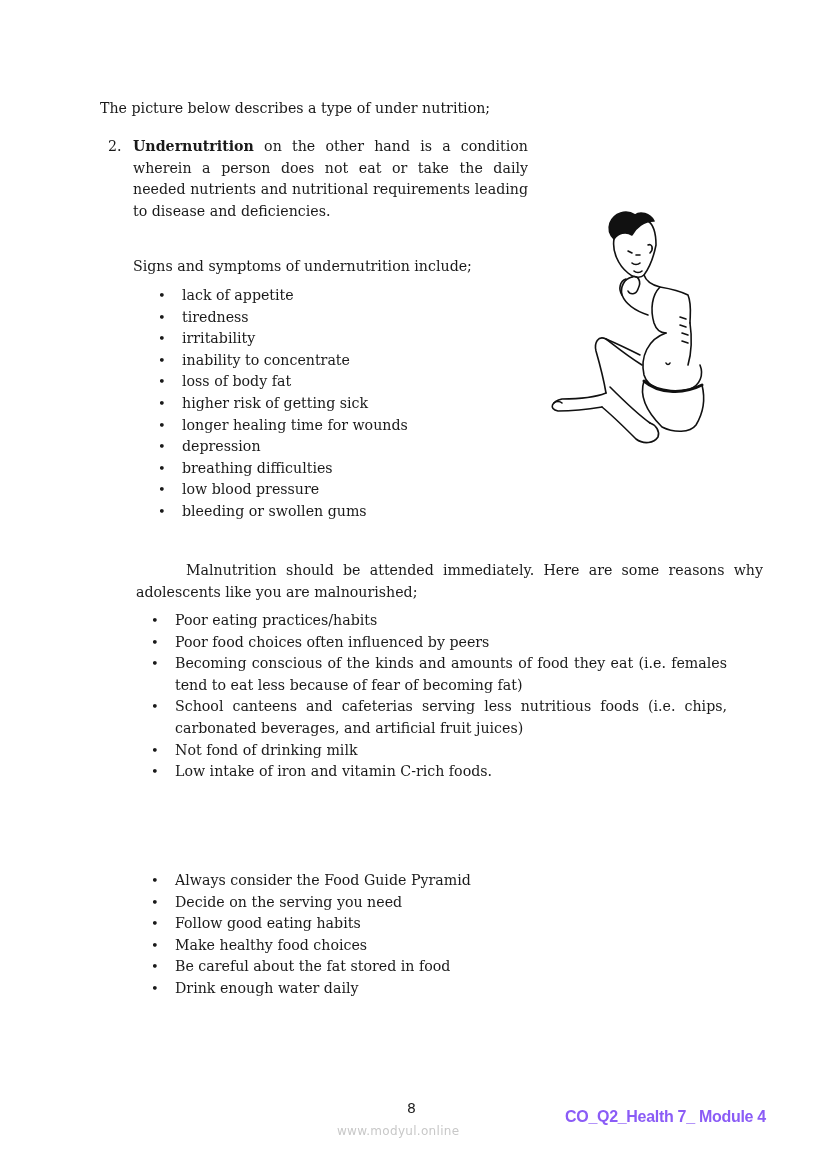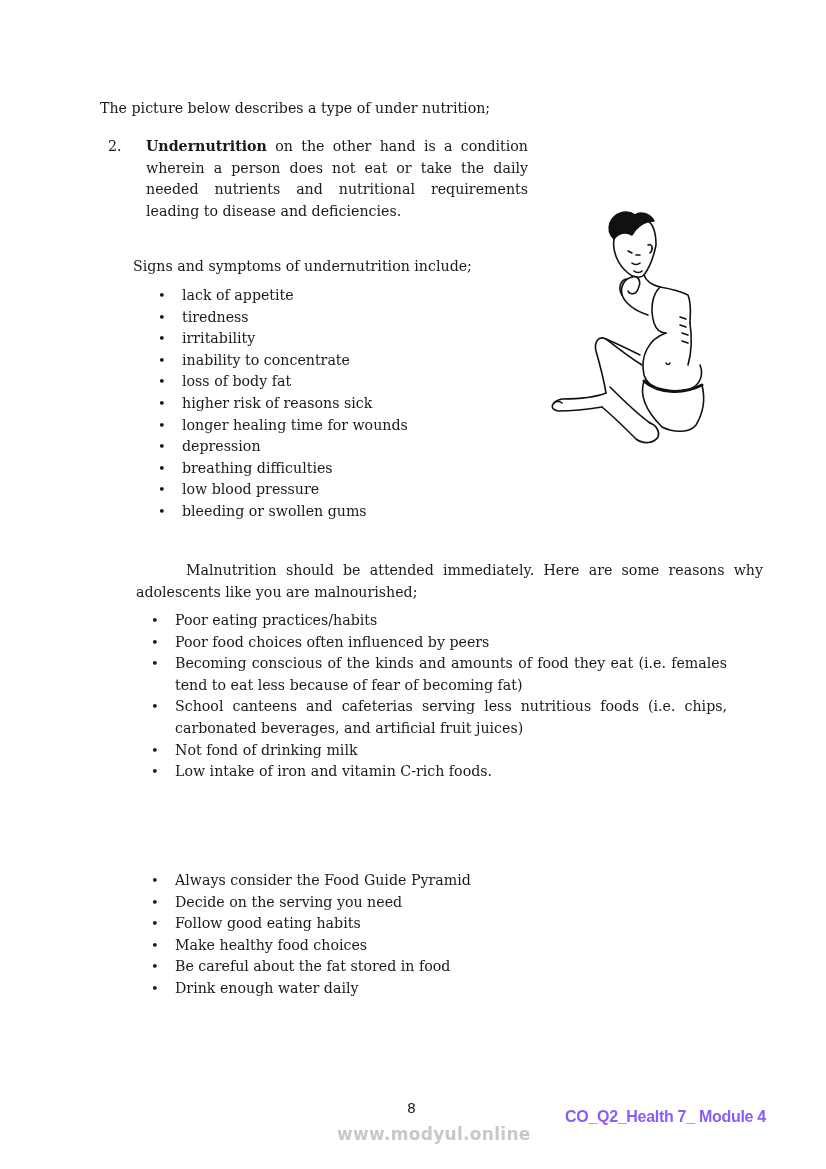--- a/index.html
+++ b/index.html
@@ -12,7 +12,7 @@
     .intro { position: absolute; left: 100px; top: 98px; width: 640px; }
     .numbered { position: absolute; left: 108px; top: 136px; width: 420px; }
     .numbered .num { position: absolute; left: 0; top: 0; }
-    .numbered .body { margin-left: 38px; text-align: justify; text-align-last: left; }
+    .numbered .body { margin-left: 25px; text-align: justify; text-align-last: left; }
     .numbered b { font-weight: bold; }
     .signs-head { position: absolute; left: 133px; top: 256px; width: 400px; }
     ul.blist { list-style: none; margin: 0; padding: 0; }

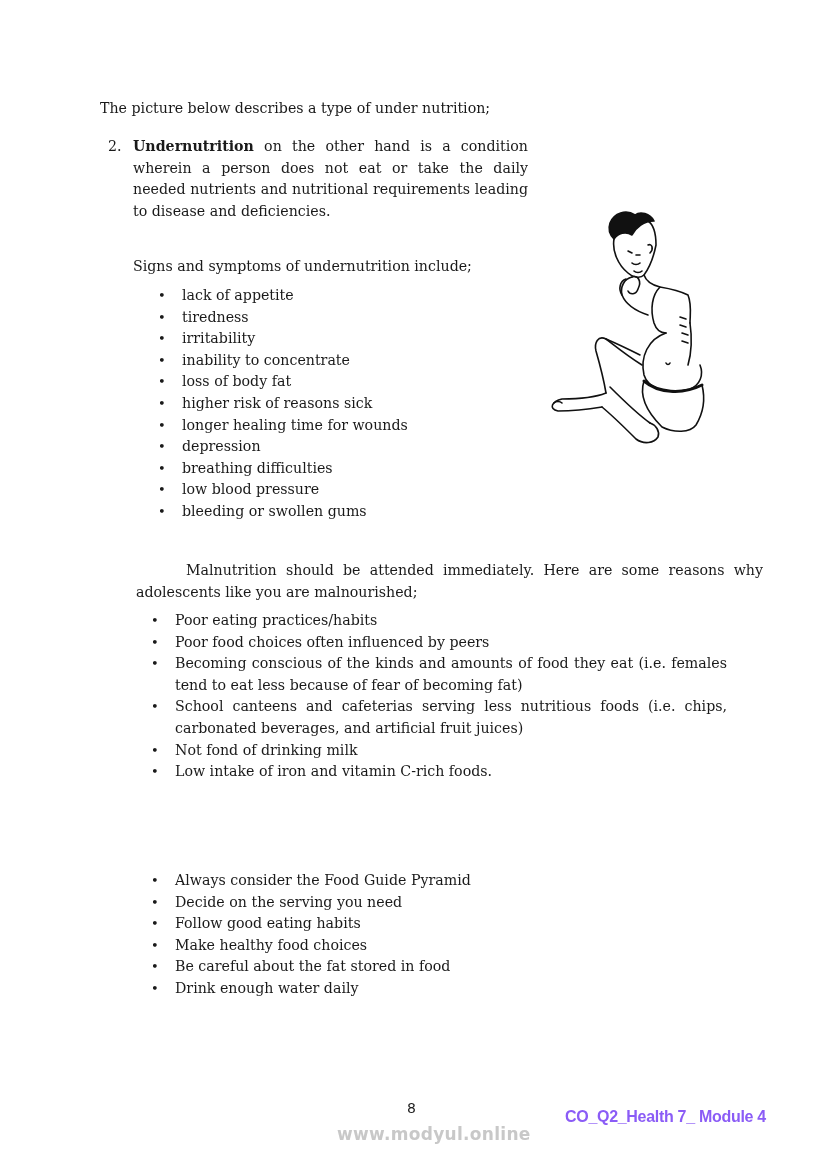--- a/index.html
+++ b/index.html
@@ -52,7 +52,7 @@
       <li><span class="bullet">•</span><span>irritability</span></li>
       <li><span class="bullet">•</span><span>inability to concentrate</span></li>
       <li><span class="bullet">•</span><span>loss of body fat</span></li>
-      <li><span class="bullet">•</span><span>higher risk of reasons sick</span></li>
+      <li><span class="bullet">•</span><span>higher risk of getting sick</span></li>
       <li><span class="bullet">•</span><span>longer healing time for wounds</span></li>
       <li><span class="bullet">•</span><span>depression</span></li>
       <li><span class="bullet">•</span><span>breathing difficulties</span></li>

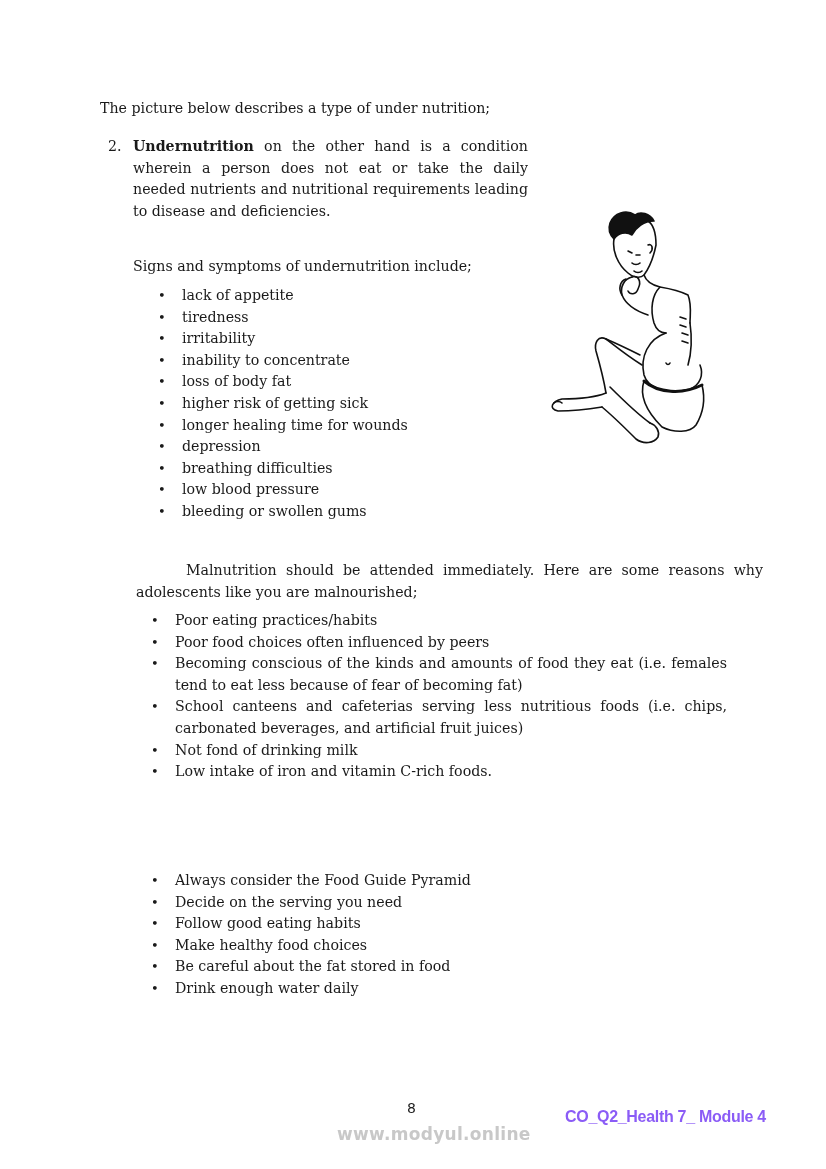--- a/index.html
+++ b/index.html
@@ -30,7 +30,7 @@
     .figure { position: absolute; left: 540px; top: 205px; width: 190px; height: 245px; }
     .pagenum { position: absolute; left: 407px; top: 1100px; font-family: "DejaVu Sans", sans-serif; font-size: 14px; color: #222; }
     .footer-code { position: absolute; left: 565px; top: 1108px; font-family: Liberation Sans, sans-serif; font-weight: bold; font-size: 16px; color: #8b5cf6; letter-spacing: -0.3px; }
-    .watermark { position: absolute; left: 337px; top: 1124px; font-family: "DejaVu Sans", sans-serif; font-size: 17px; color: #c8c8c8; letter-spacing: 0.3px; font-weight: bold; }
+    .watermark { position: absolute; left: 337px; top: 1124px; font-family: "DejaVu Sans", sans-serif; font-size: 12px; color: #c8c8c8; letter-spacing: 0.3px; }
   </style>
 </head>
 <body>

